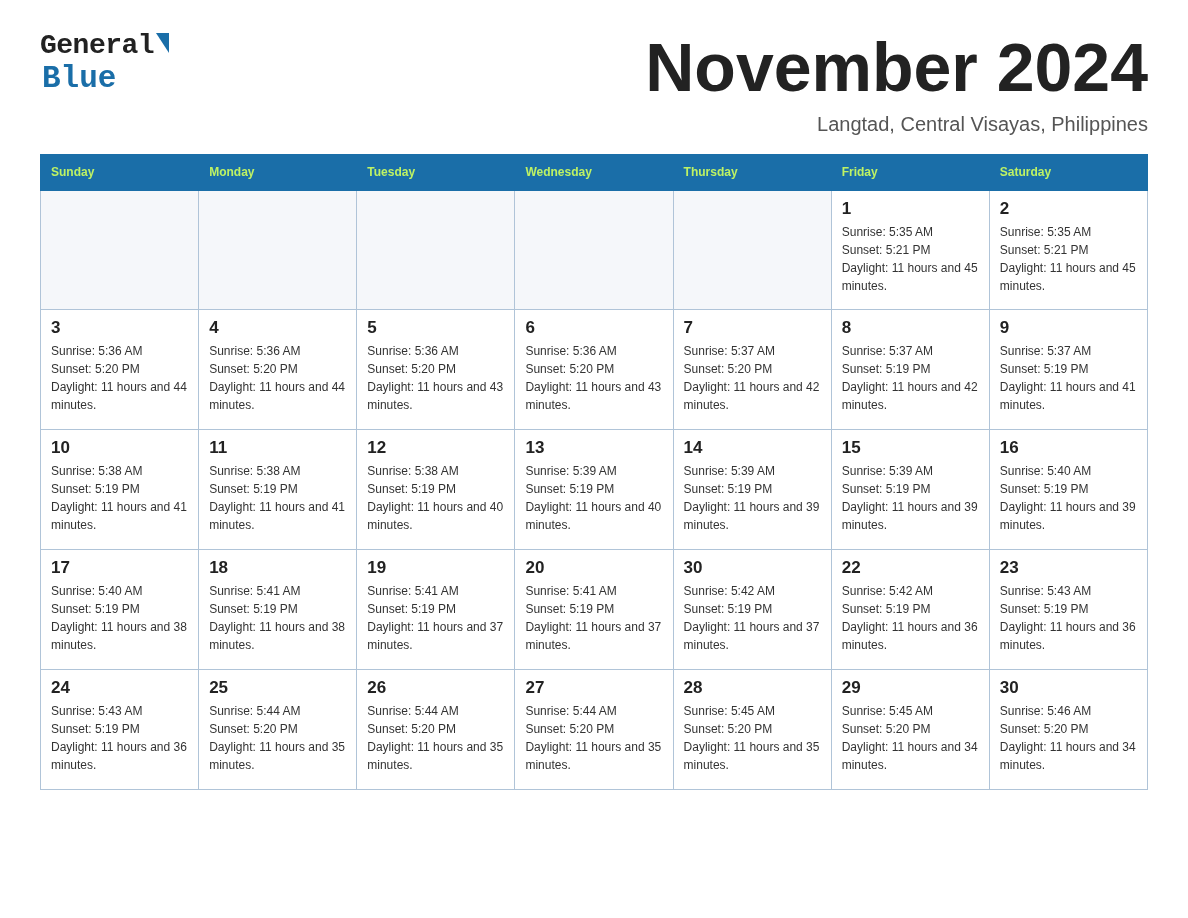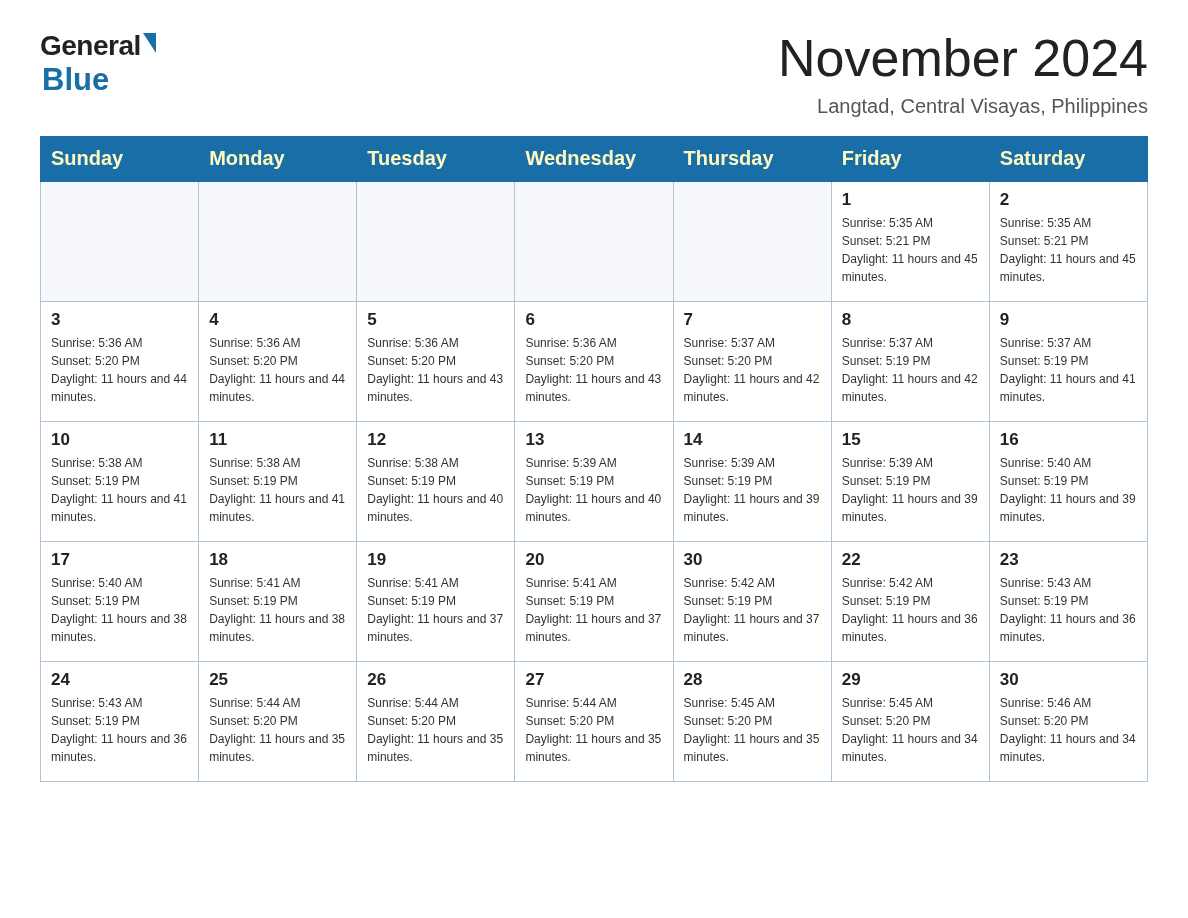--- a/index.html
+++ b/index.html
@@ -43,6 +43,7 @@
       display: flex;
       flex-direction: column;
       align-items: flex-start;
+      font-family: Liberation Mono, monospace;
     }
     .logo-top-row {
       display: flex;

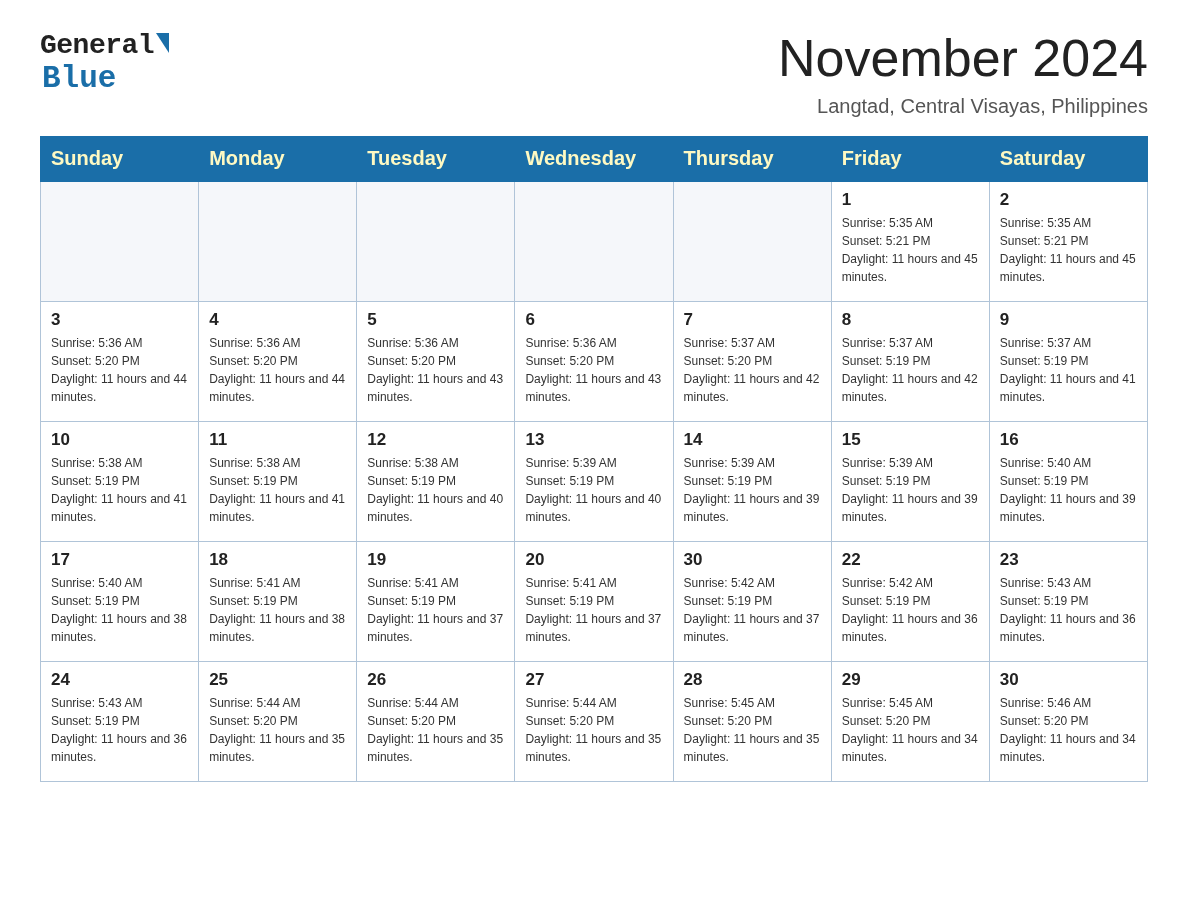--- a/index.html
+++ b/index.html
@@ -53,8 +53,8 @@
       text-align: right;
     }
     .calendar-title {
-      font-size: 52px;
-      font-weight: normal;
+      font-size: 68px;
+      font-weight: bold;
       color: #222;
       line-height: 1.1;
     }

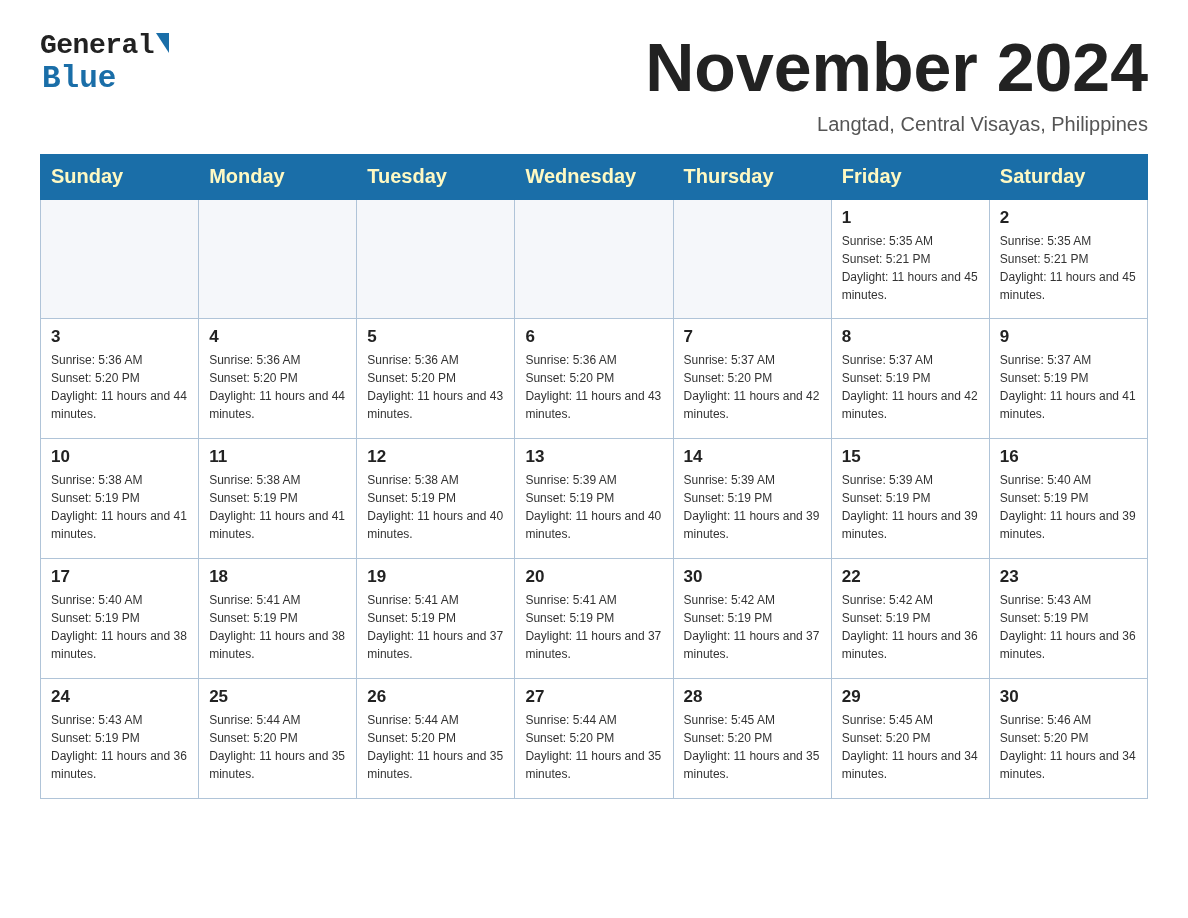--- a/index.html
+++ b/index.html
@@ -70,8 +70,8 @@
     }
     thead tr th {
       background: #1a6ea8;
-      color: #fef9c3;
-      font-size: 20px;
+      color: #bef264;
+      font-size: 12px;
       font-weight: bold;
       padding: 10px 10px;
       text-align: left;

